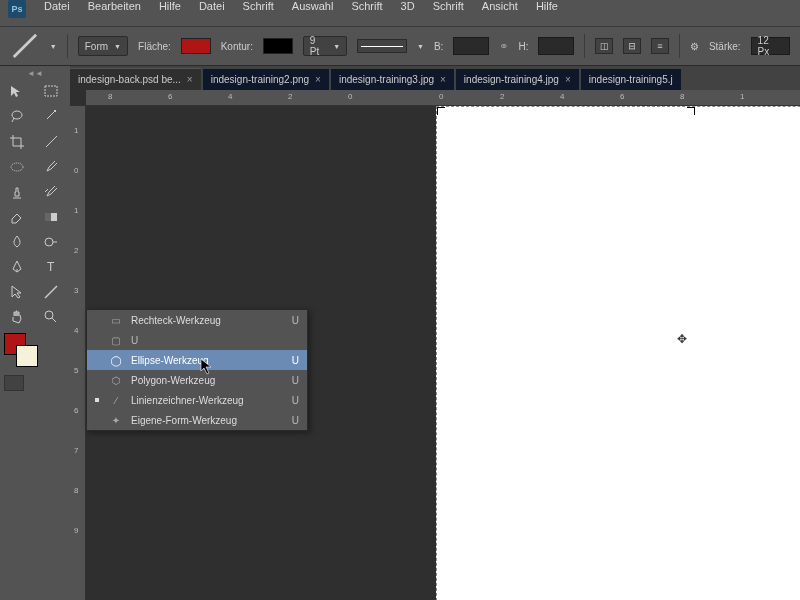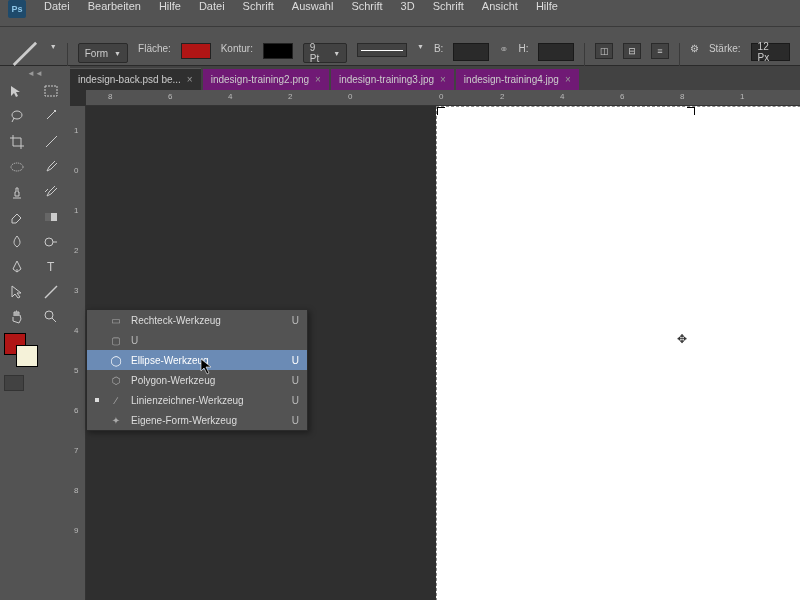--- a/index.html
+++ b/index.html
@@ -7,7 +7,7 @@
 .menubar{background:#535353;height:26px;display:flex;padding:0 8px;gap:18px;font-size:11px;color:#ddd}
 .ps-logo{width:18px;height:18px;background:#1e4a6b;border-radius:2px;display:flex;align-items:center;justify-content:center;font-size:9px;font-weight:bold;color:#8cc5e8}
 .menu-item{cursor:pointer}
-.optbar{background:#535353;height:40px;border-top:1px solid #3a3a3a;border-bottom:1px solid #2a2a2a;display:flex;align-items:flex-start;padding:16px 10px;gap:10px;font-size:10px;color:#ccc}
+.optbar{background:#535353;height:40px;border-top:1px solid #3a3a3a;border-bottom:1px solid #2a2a2a;display:flex;align-items:center;padding:0 10px;gap:10px;font-size:10px;color:#ccc}
 .tool-icon{width:30px;height:22px;display:flex;align-items:center;justify-content:center}
 .sep{width:1px;height:24px;background:#3a3a3a}
 .dropdown{background:#424242;border:1px solid #2a2a2a;height:20px;padding:0 6px;display:flex;align-items:center;gap:6px;border-radius:2px;font-size:10px}

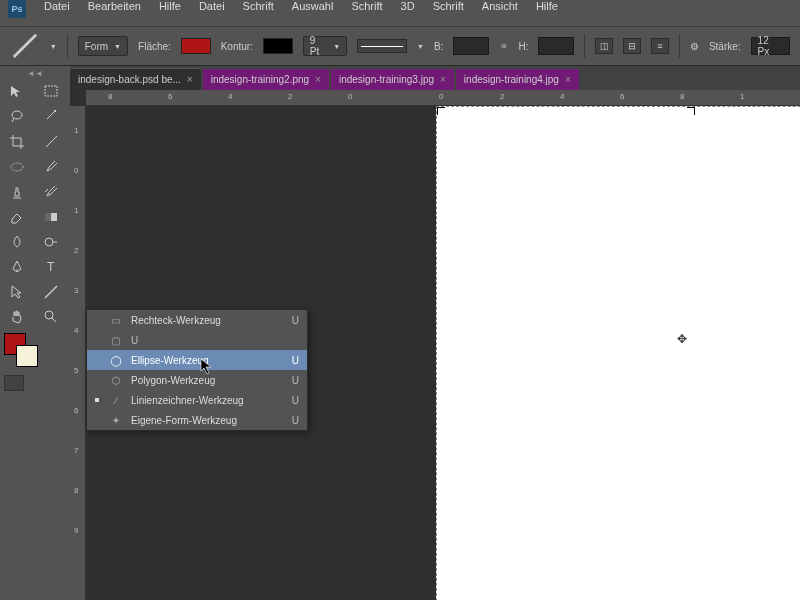--- a/index.html
+++ b/index.html
@@ -36,7 +36,7 @@
 .main-area{flex:1;display:flex;flex-direction:column;background:#2f2f2f}
 .tabs{height:24px;background:#424242;display:flex;align-items:flex-end;font-size:10px;color:#ccc;overflow:hidden}
 .tab{padding:5px 8px;background:#2f2f2f;margin-right:2px;display:flex;align-items:center;gap:6px;border-top:1px solid #555;white-space:nowrap}
-.tab.inactive{background:#701a75;border-top:none}
+.tab.inactive{background:#0f172a;border-top:none}
 .close-x{font-size:10px;color:#999}
 .ruler-h{height:16px;background:#535353;display:flex;font-size:8px;color:#bbb;position:relative;border-bottom:1px solid #333;margin-left:16px}
 .ruler-tick{position:absolute;top:2px}

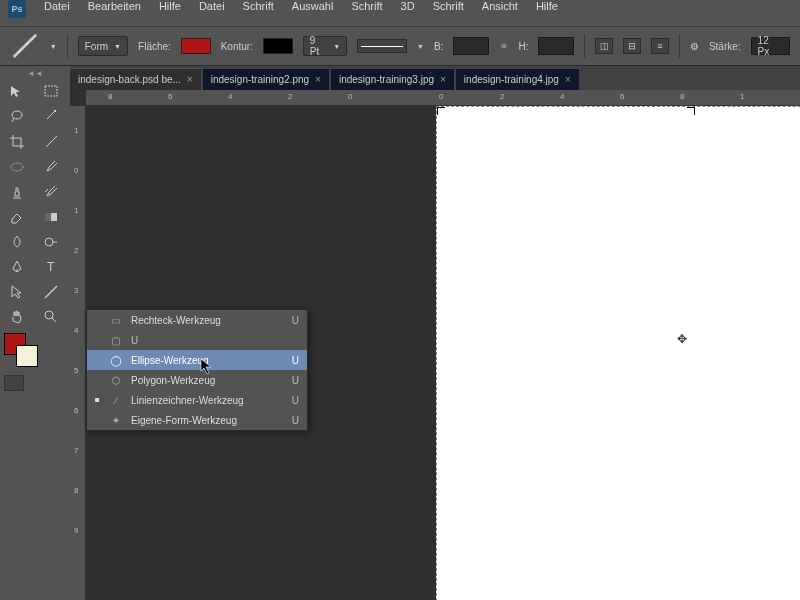--- a/index.html
+++ b/index.html
@@ -253,6 +253,9 @@
           <span>indesign-training4.jpg</span>
           <span class="close-x">×</span>
         </div>
+      <div class="tab inactive">
+          <span>indesign-training5.j</span>
+        </div>
     </div>
     <div class="ruler-h" id="ruler-h">
         <span class="ruler-tick" style="left: 22px;">8</span>

